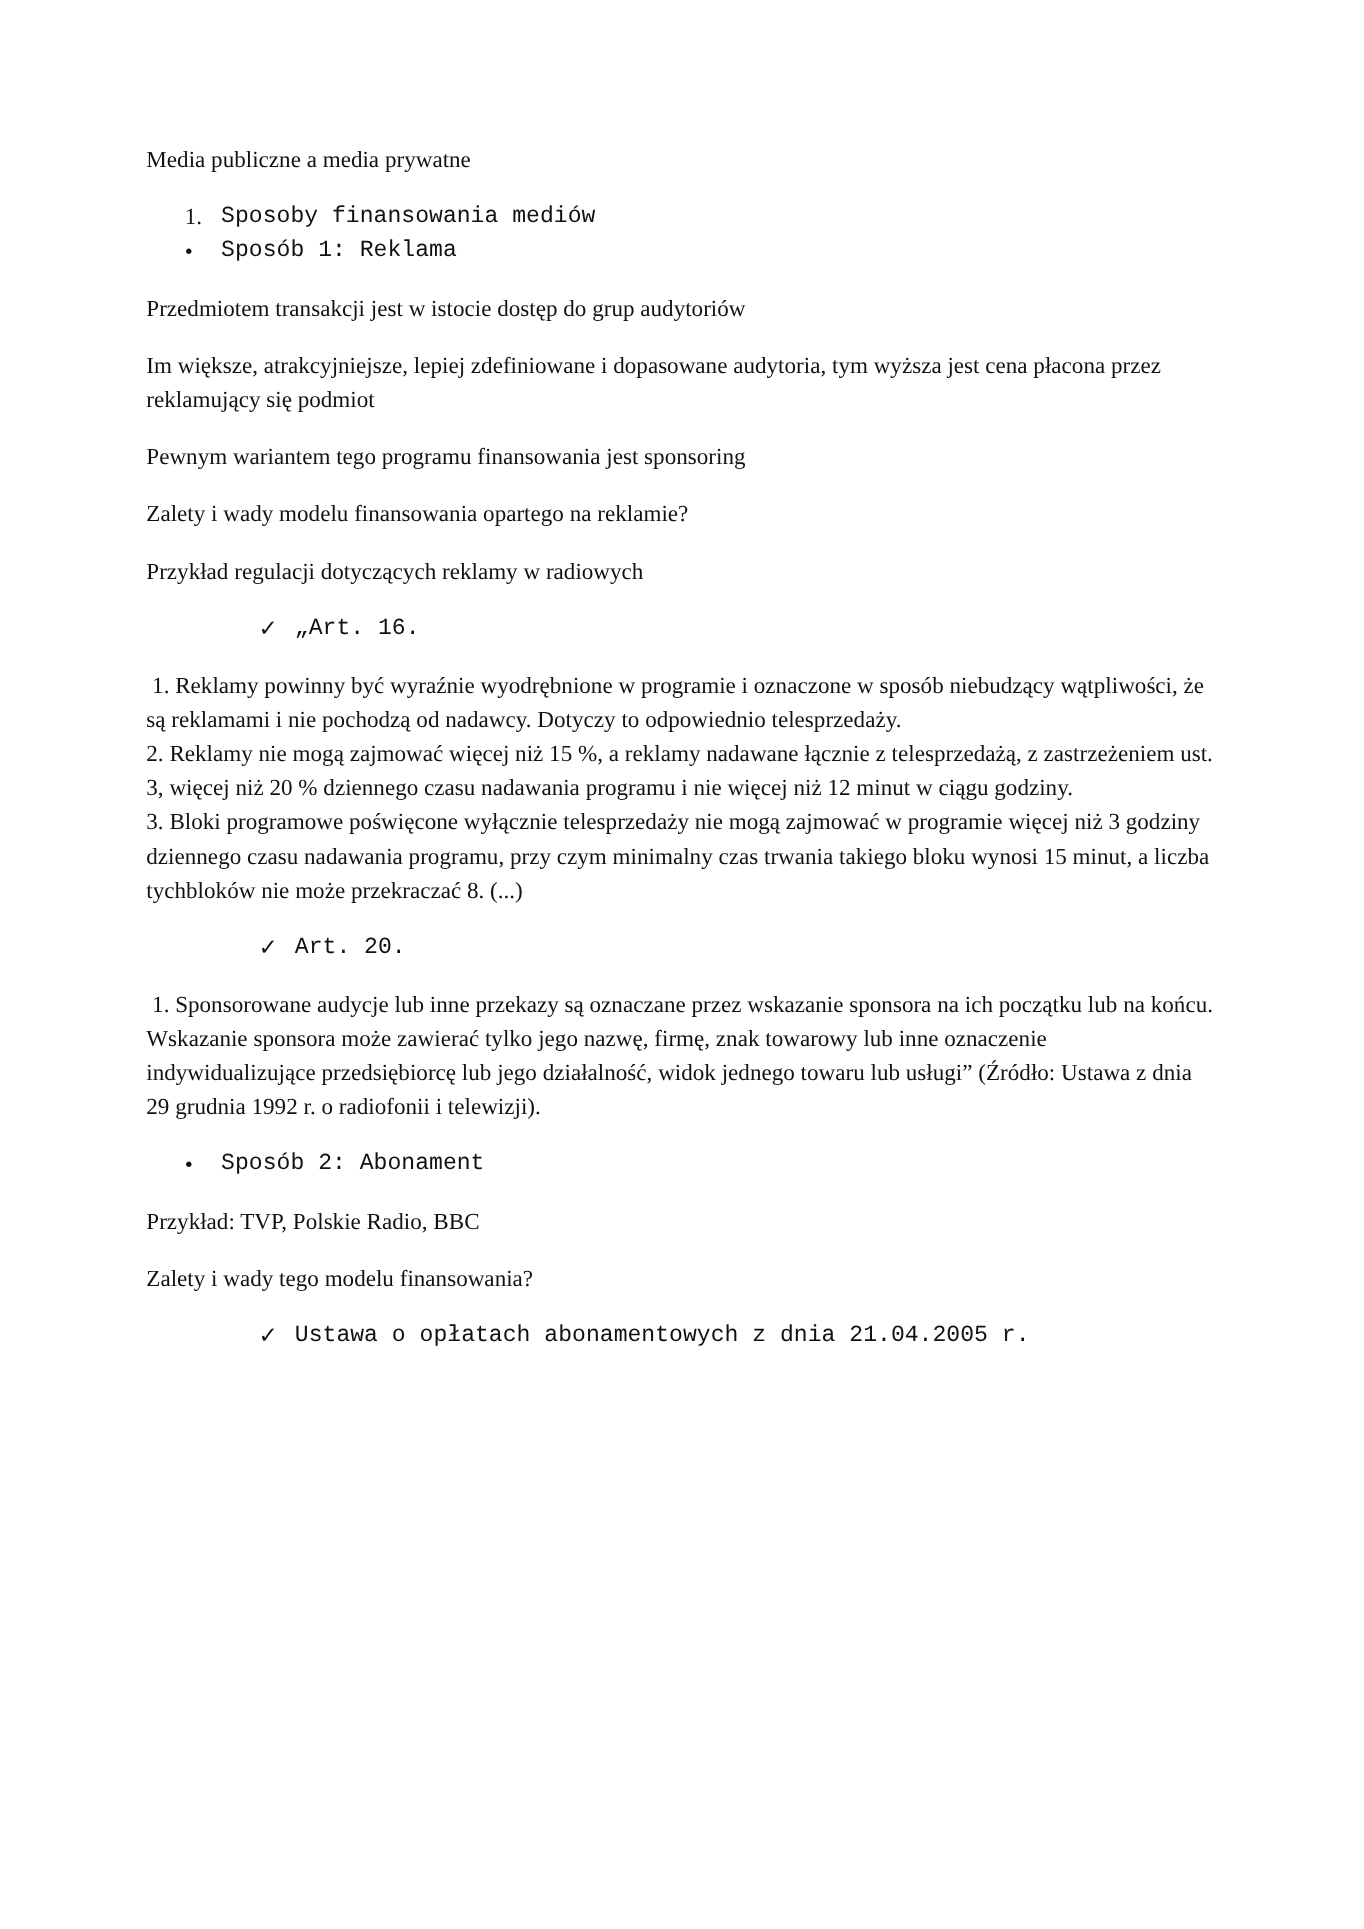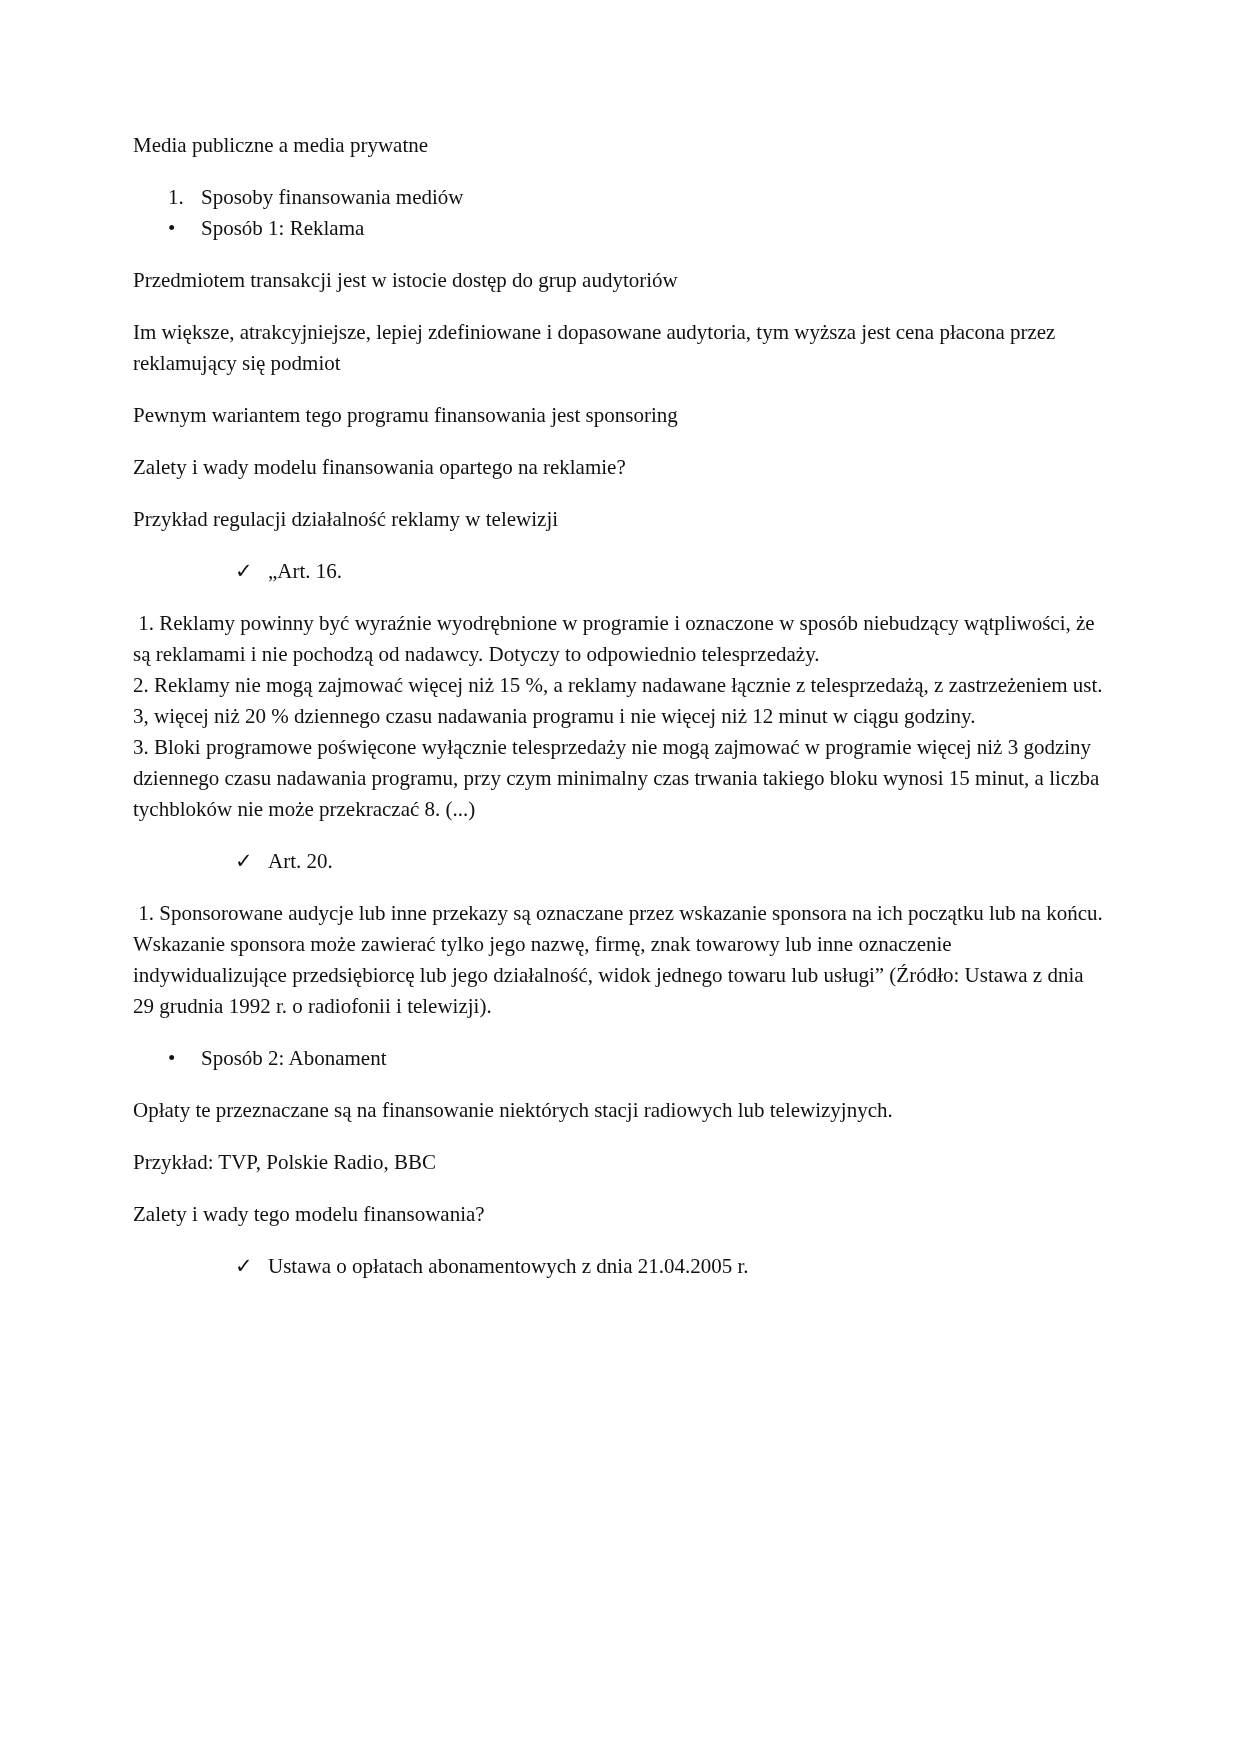--- a/index.html
+++ b/index.html
@@ -42,6 +42,7 @@
   }
   .li-text {
     white-space: pre-wrap;
+    font-family: Liberation Mono, monospace;
   }
 </style>
 </head>

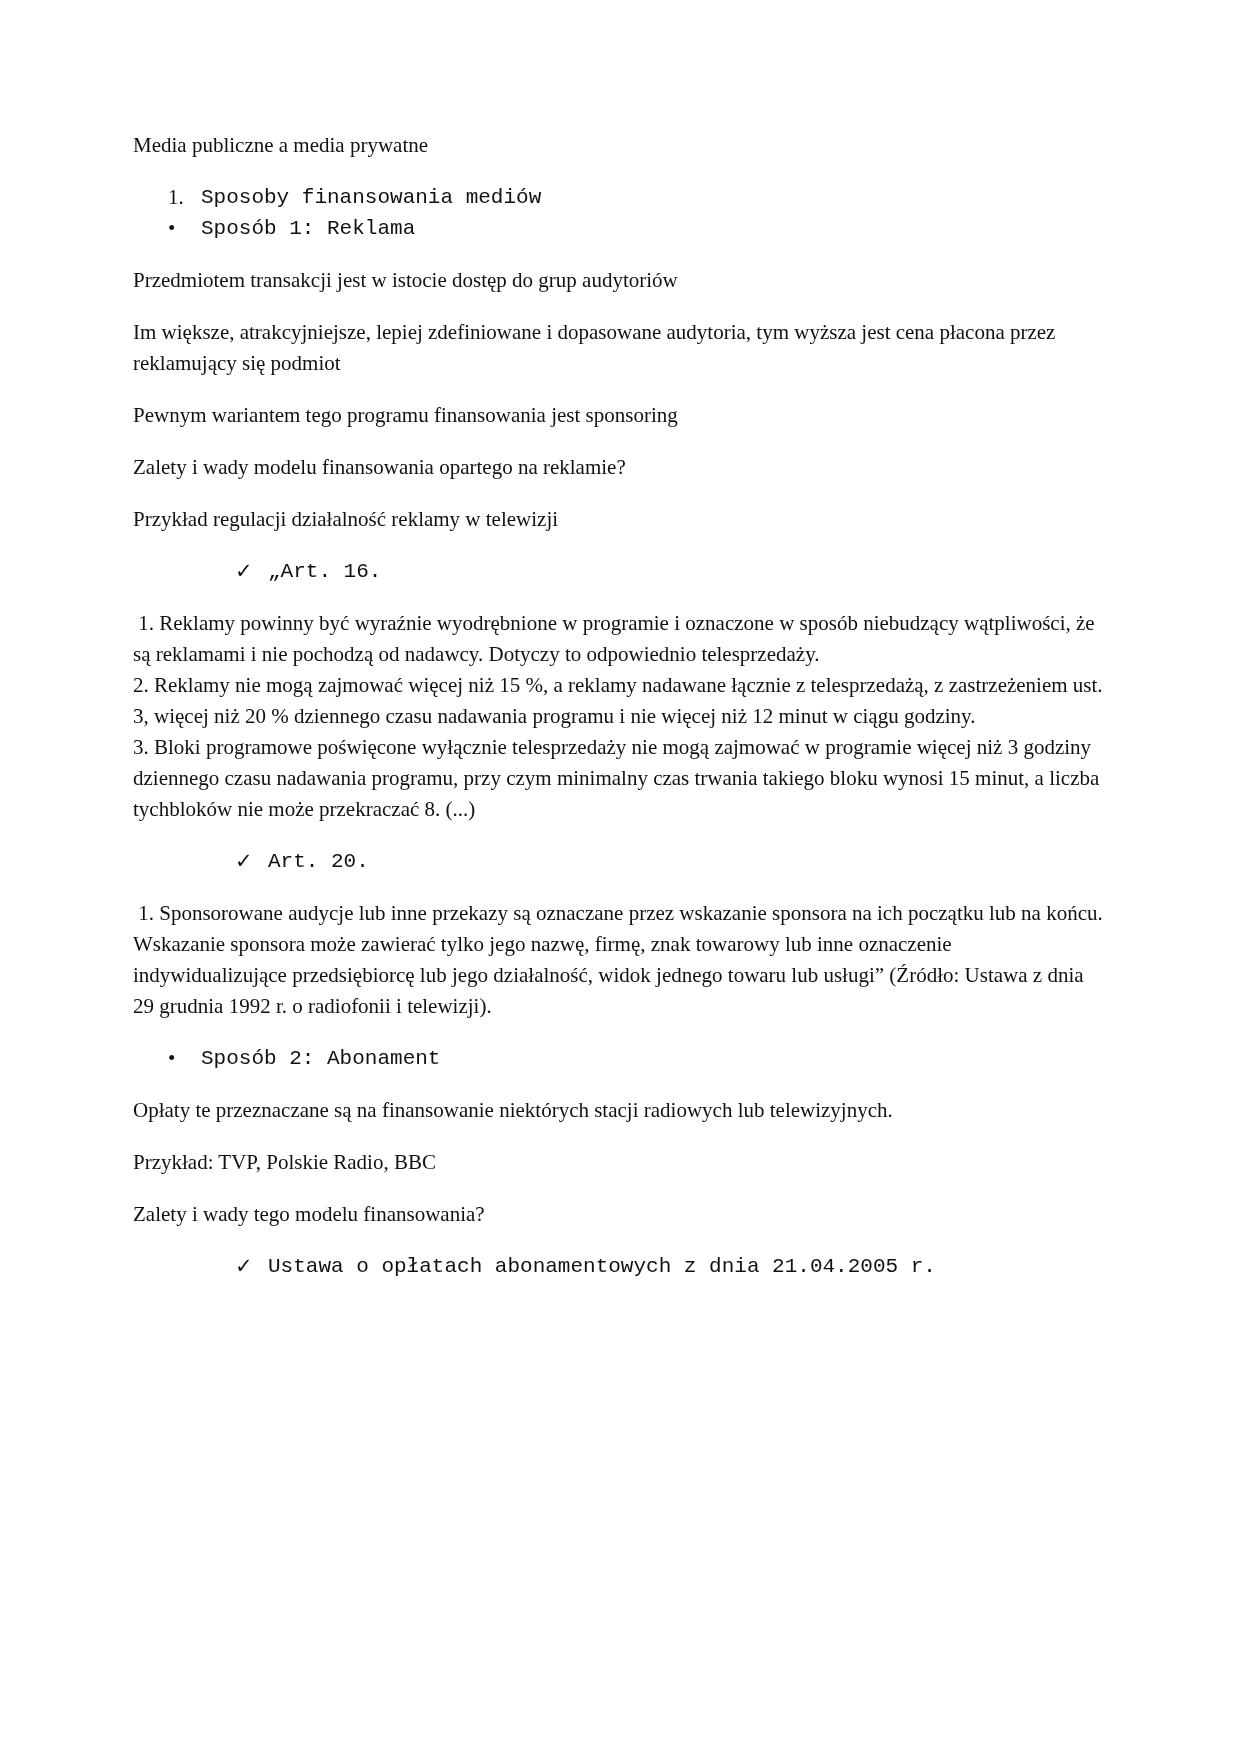--- a/index.html
+++ b/index.html
@@ -66,7 +66,7 @@
   <p class="para">Im większe, atrakcyjniejsze, lepiej zdefiniowane i dopasowane audytoria, tym wyższa jest cena płacona przez reklamujący się podmiot</p>
   <p class="para">Pewnym wariantem tego programu finansowania jest sponsoring</p>
   <p class="para">Zalety i wady modelu finansowania opartego na reklamie?</p>
-  <p class="para">Przykład regulacji działalność reklamy w telewizji</p>
+  <p class="para">Przykład regulacji dotyczących reklamy w radiowych</p>
 
   <div class="li lvl2">
     <span class="marker">✓</span>

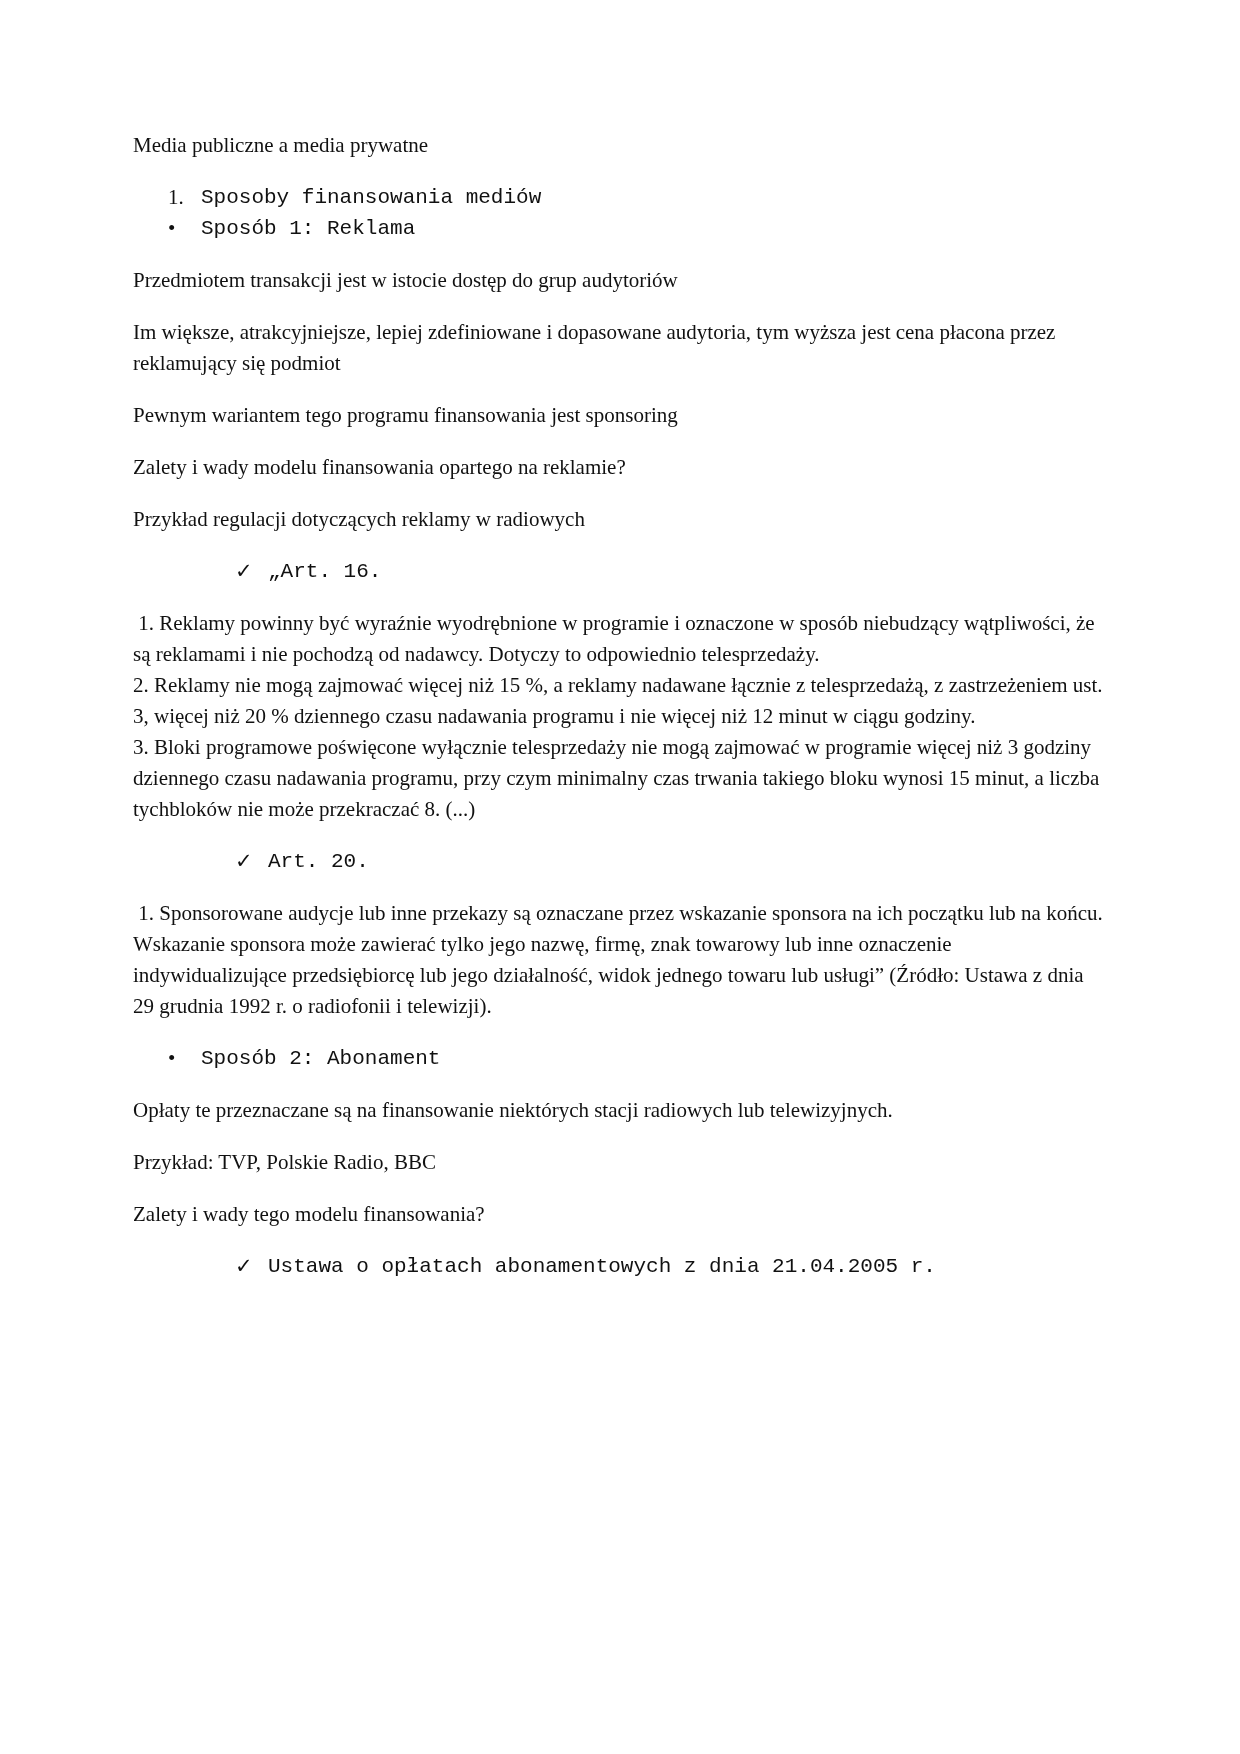--- a/index.html
+++ b/index.html
@@ -89,7 +89,6 @@
     <span class="li-text">Sposób 2: Abonament</span>
   </div>
 
-  <p class="para">Opłaty te przeznaczane są na finansowanie niektórych stacji radiowych lub telewizyjnych.</p>
   <p class="para">Przykład: TVP, Polskie Radio, BBC</p>
   <p class="para">Zalety i wady tego modelu finansowania?</p>
 

